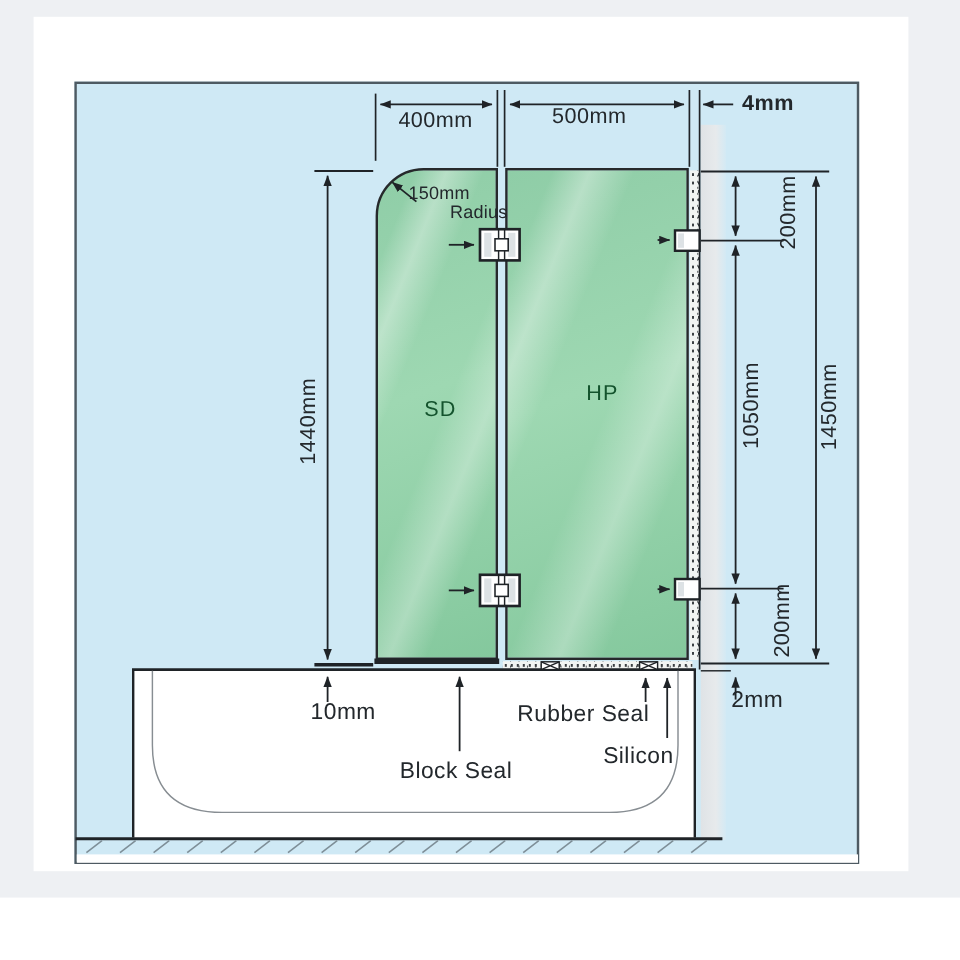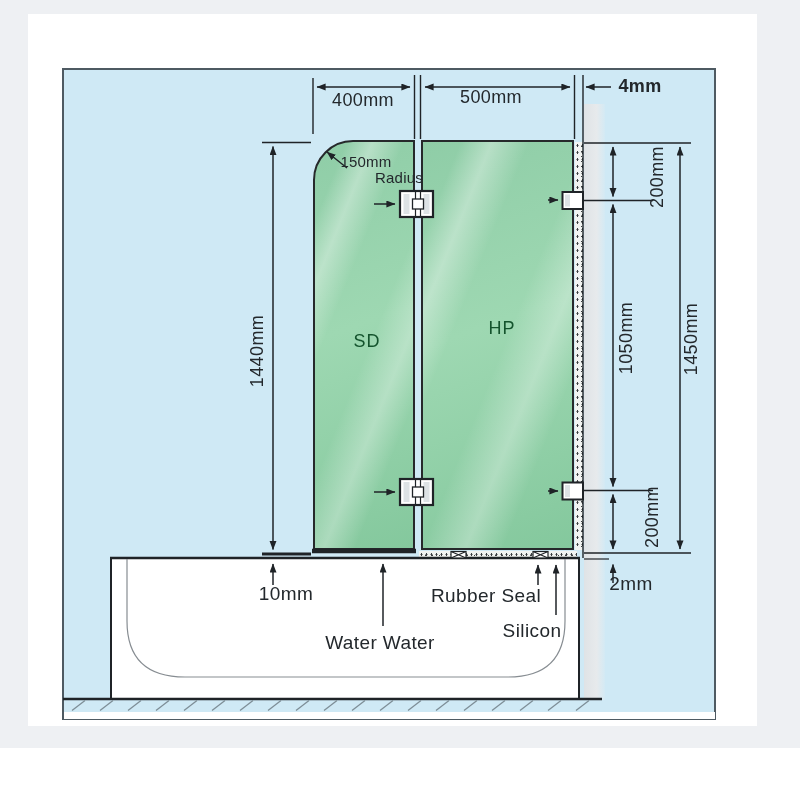--- a/index.html
+++ b/index.html
@@ -196,7 +196,7 @@
 <div class="lbl rot" style="left:652px;top:517px;">200mm</div>
 <div class="lbl big" style="left:286px;top:594px;">10mm</div>
 <div class="lbl big" style="left:631px;top:584px;">2mm</div>
-<div class="lbl big" style="left:380px;top:643px;">Water Water</div>
+<div class="lbl big" style="left:380px;top:643px;">Block Seal</div>
 <div class="lbl big" style="left:486px;top:596px;">Rubber Seal</div>
 <div class="lbl big" style="left:532px;top:621px;margin-top:10px;">Silicon</div>
 <div class="lbl small" style="left:366px;top:161px;">150mm</div>

